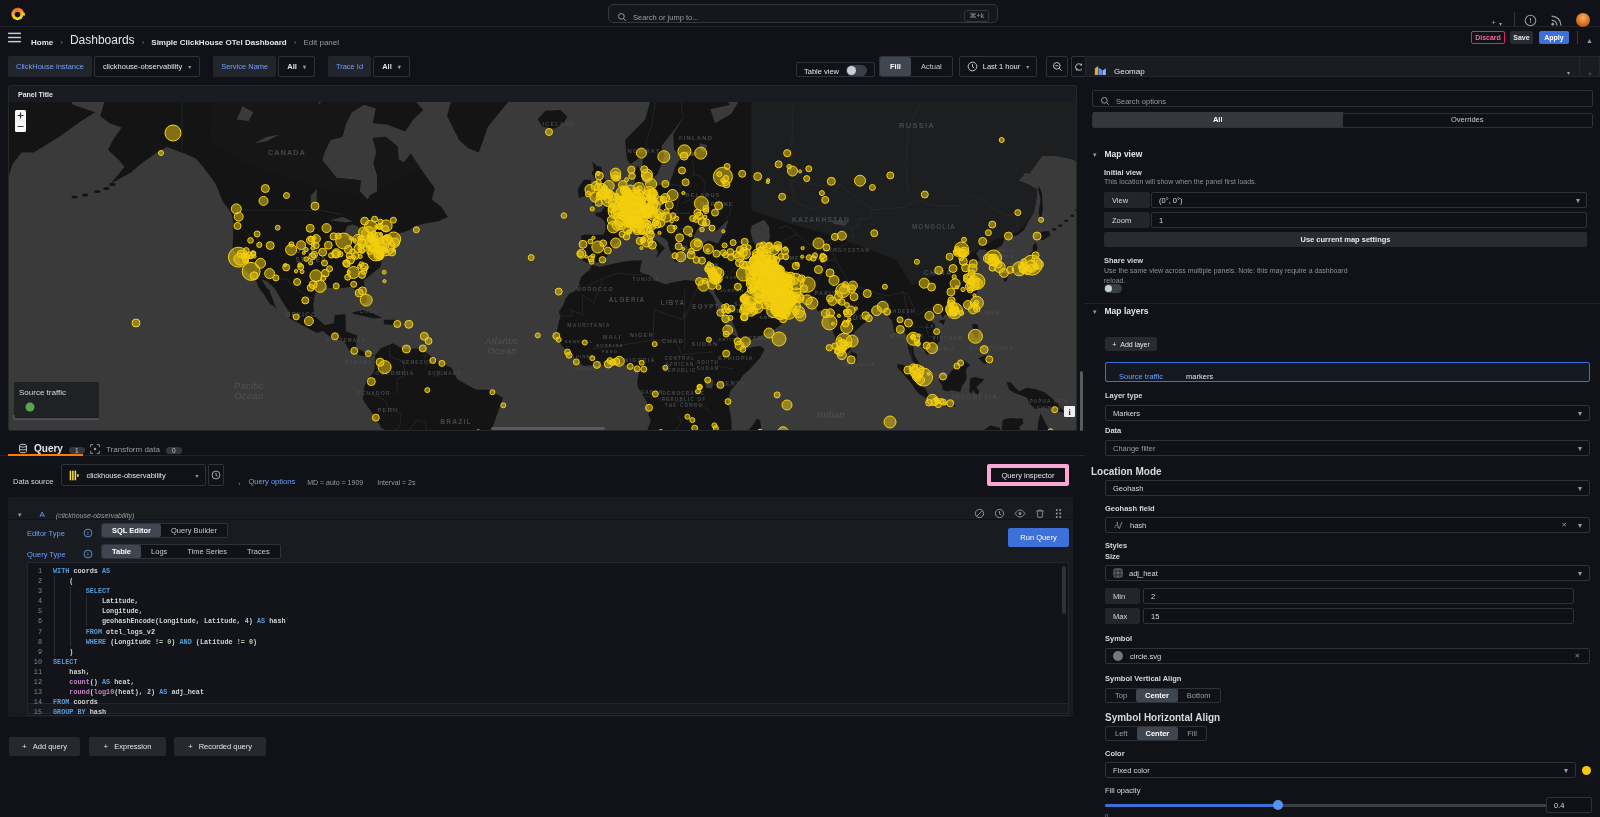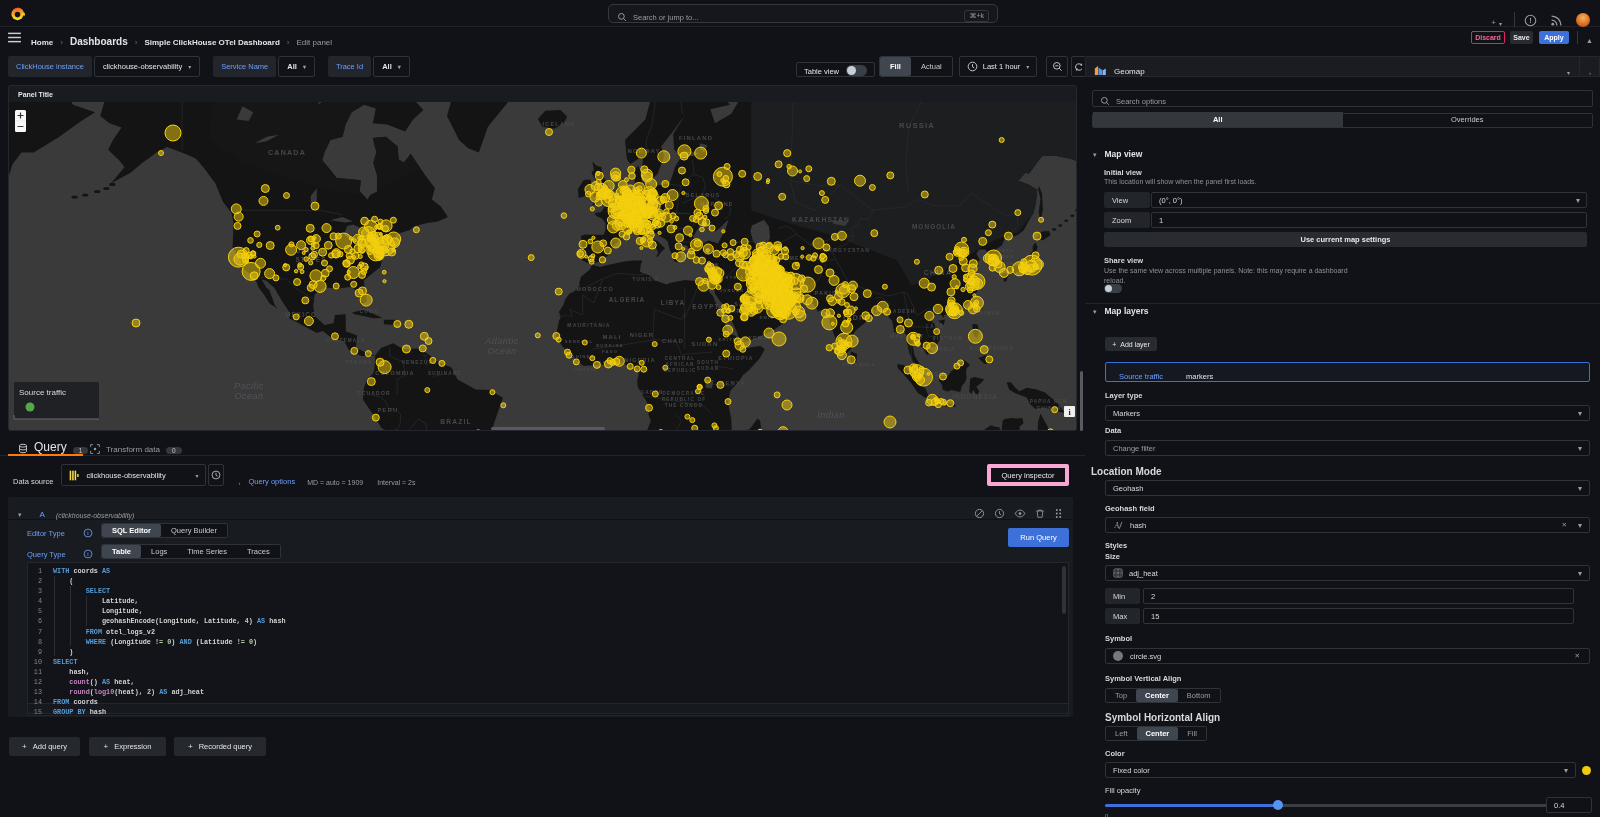--- a/index.html
+++ b/index.html
@@ -60,7 +60,7 @@
     </svg>
     <span style="margin-left:31px;font-size:8px;font-weight:bold;color:#e3e4e8">Home</span>
     <span style="color:#6e7077;font-size:8px;margin:0 7px">›</span>
-    <span style="font-size:10px;font-weight:bold;color:#e3e4e8">Dashboards</span>
+    <span style="font-size:12px;font-weight:normal;color:#e3e4e8">Dashboards</span>
     <span style="color:#6e7077;font-size:8px;margin:0 7px">›</span>
     <span style="font-size:8px;font-weight:bold;color:#e3e4e8">Simple ClickHouse OTel Dashboard</span>
     <span style="color:#6e7077;font-size:8px;margin:0 7px">›</span>

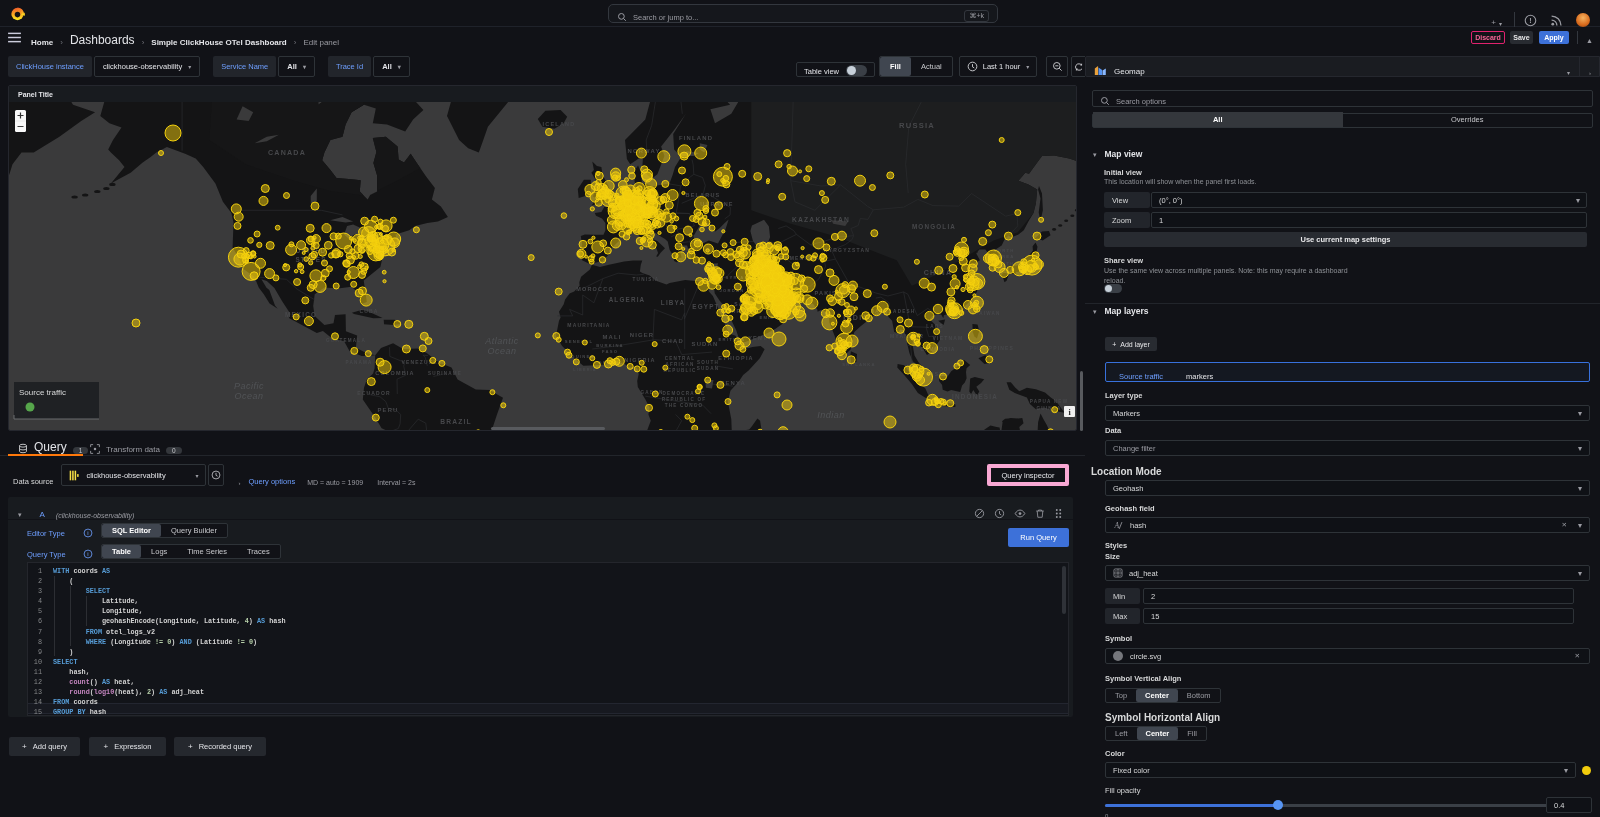--- a/index.html
+++ b/index.html
@@ -1403,7 +1403,7 @@
         <path d="M2.5 3.5 V12.5 a5.5 2.3 0 0 0 11 0 V3.5" fill="none" stroke="#d8d9da" stroke-width="1.4"></path>
         <path d="M2.5 8 a5.5 2.3 0 0 0 11 0" fill="none" stroke="#d8d9da" stroke-width="1.4"></path>
       </svg>
-      <span style="font-size:12px;font-weight:400;color:#e3e4e8">Query</span>
+      <span style="font-size:10px;font-weight:700;color:#e3e4e8">Query</span>
       <span style="margin-left:6px;background:#34373c;border-radius:8px;font-size:6.5px;color:#c7c8cc;padding:0px 6px">1</span>
     </div>
     <div class="abs" style="left:8px;top:17px;width:75px;height:2px;background:#ff780a"></div>

